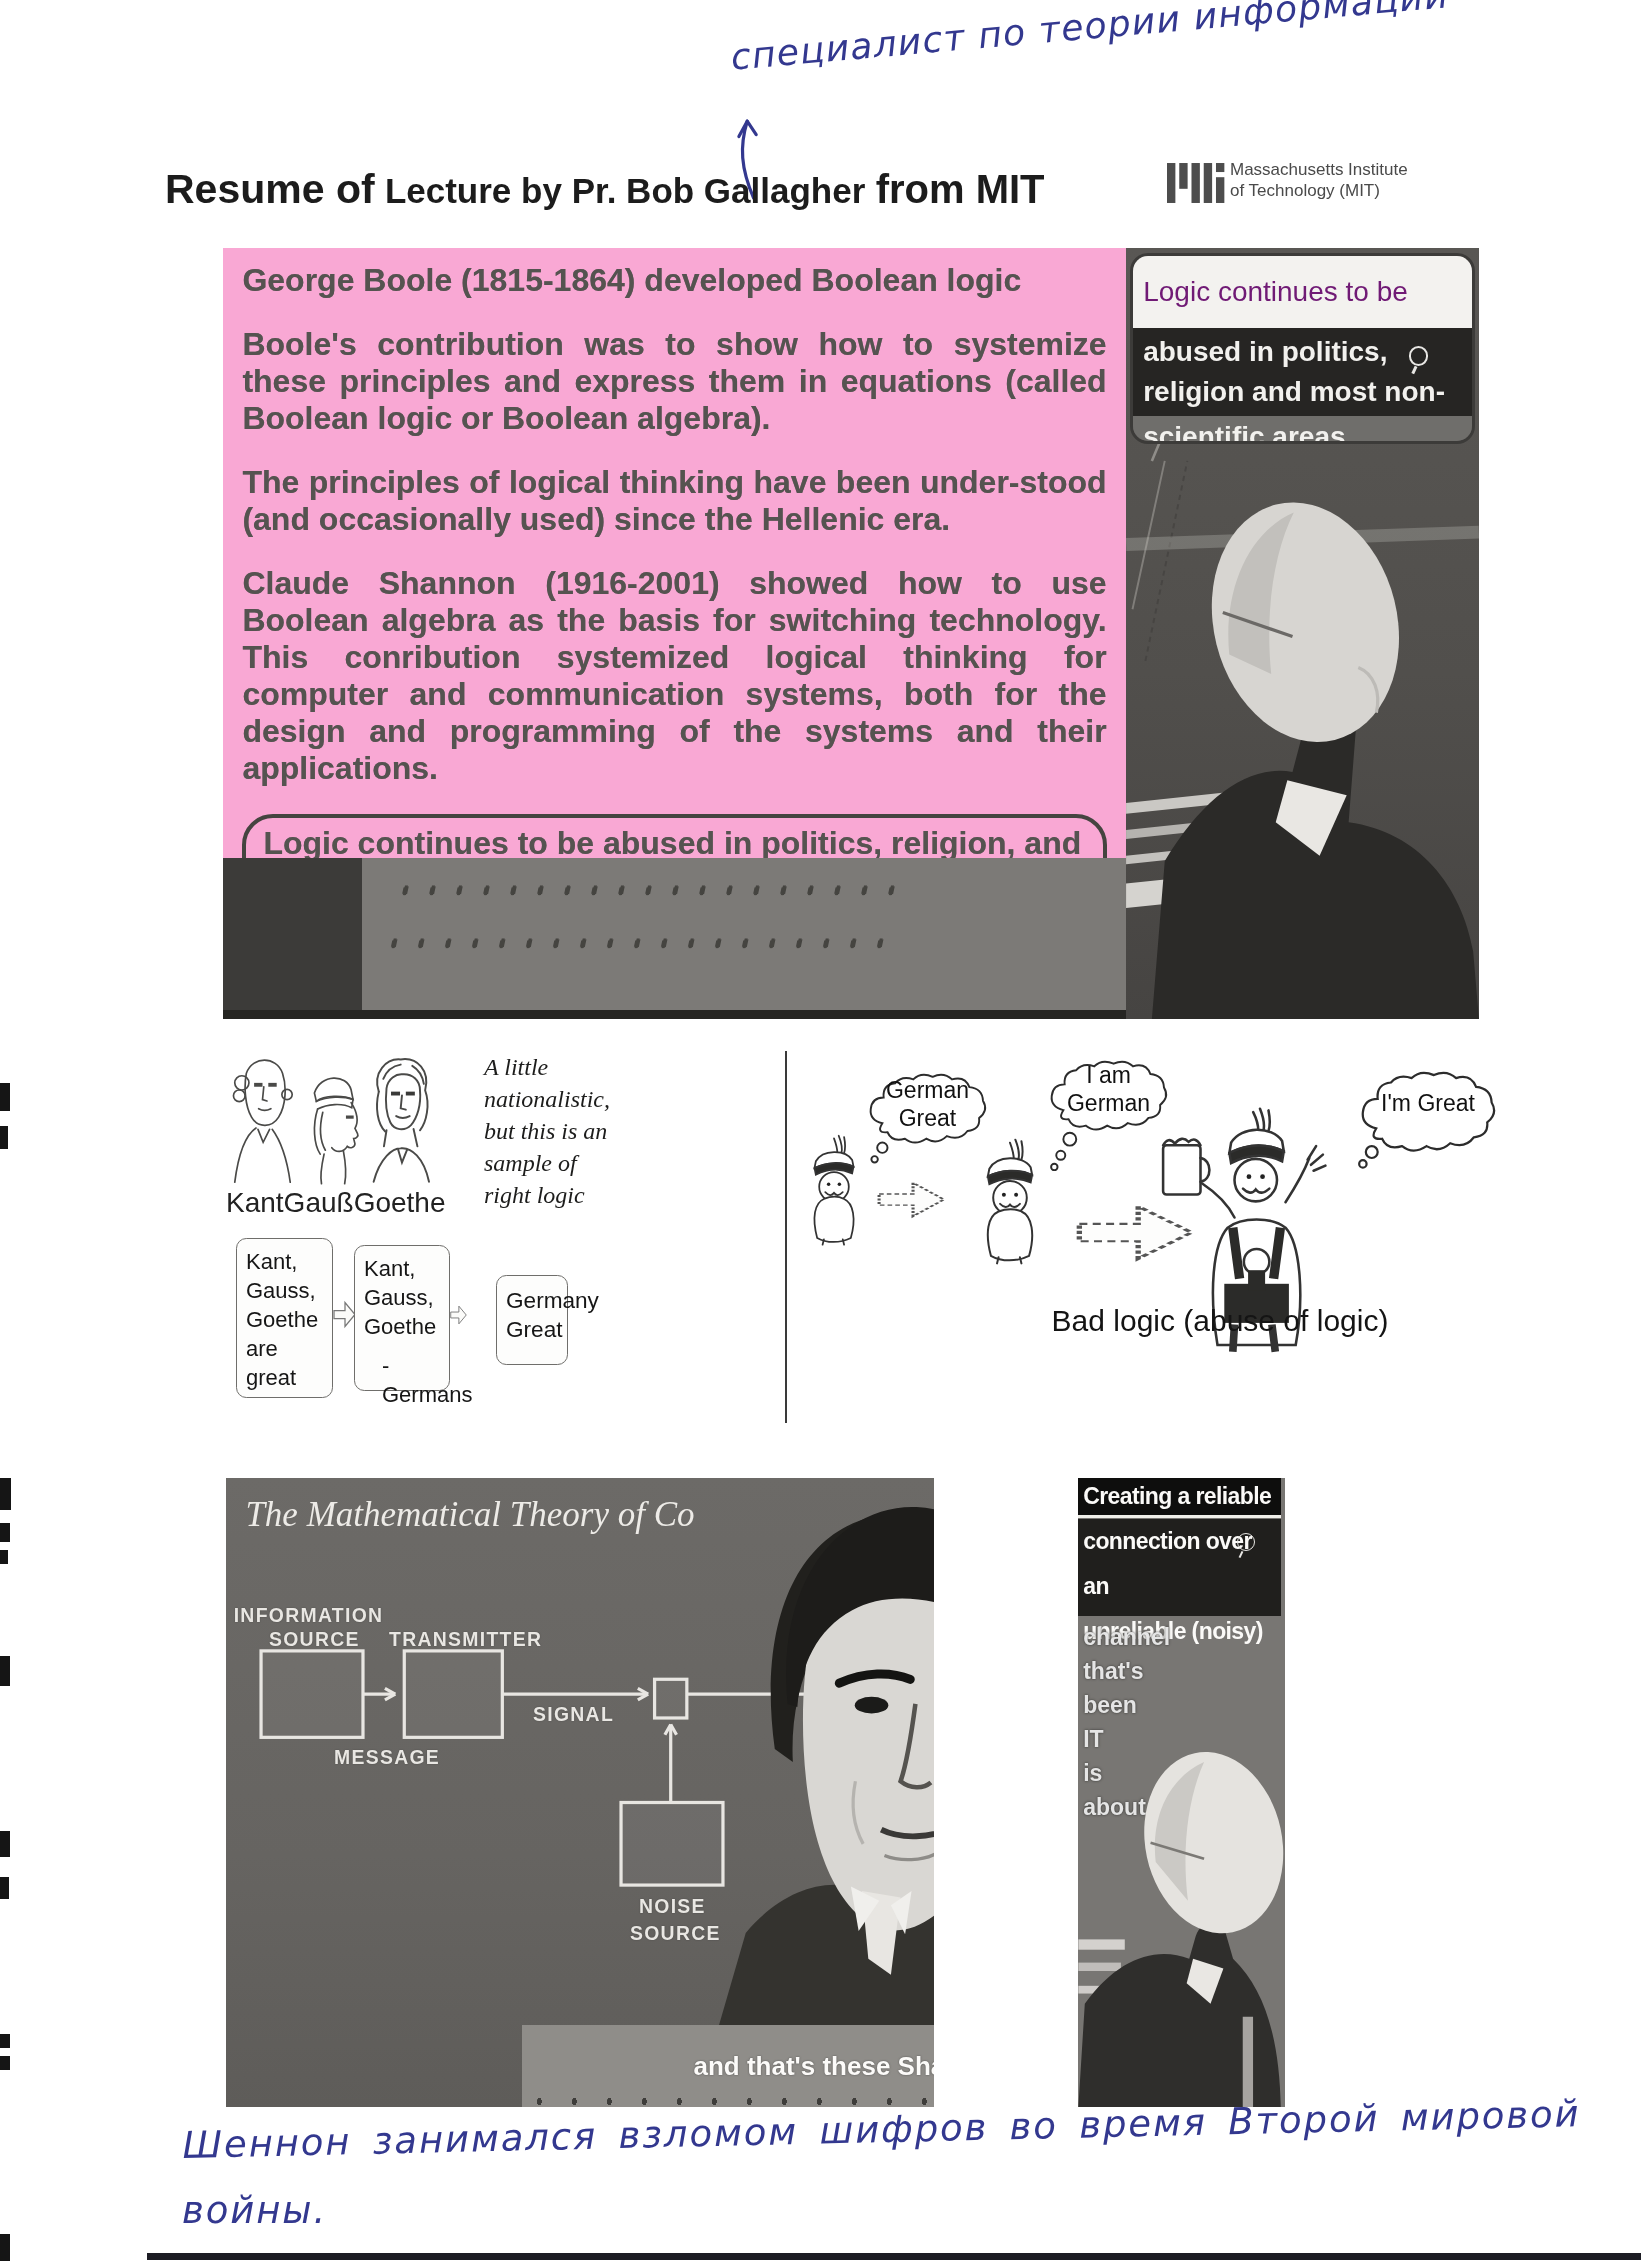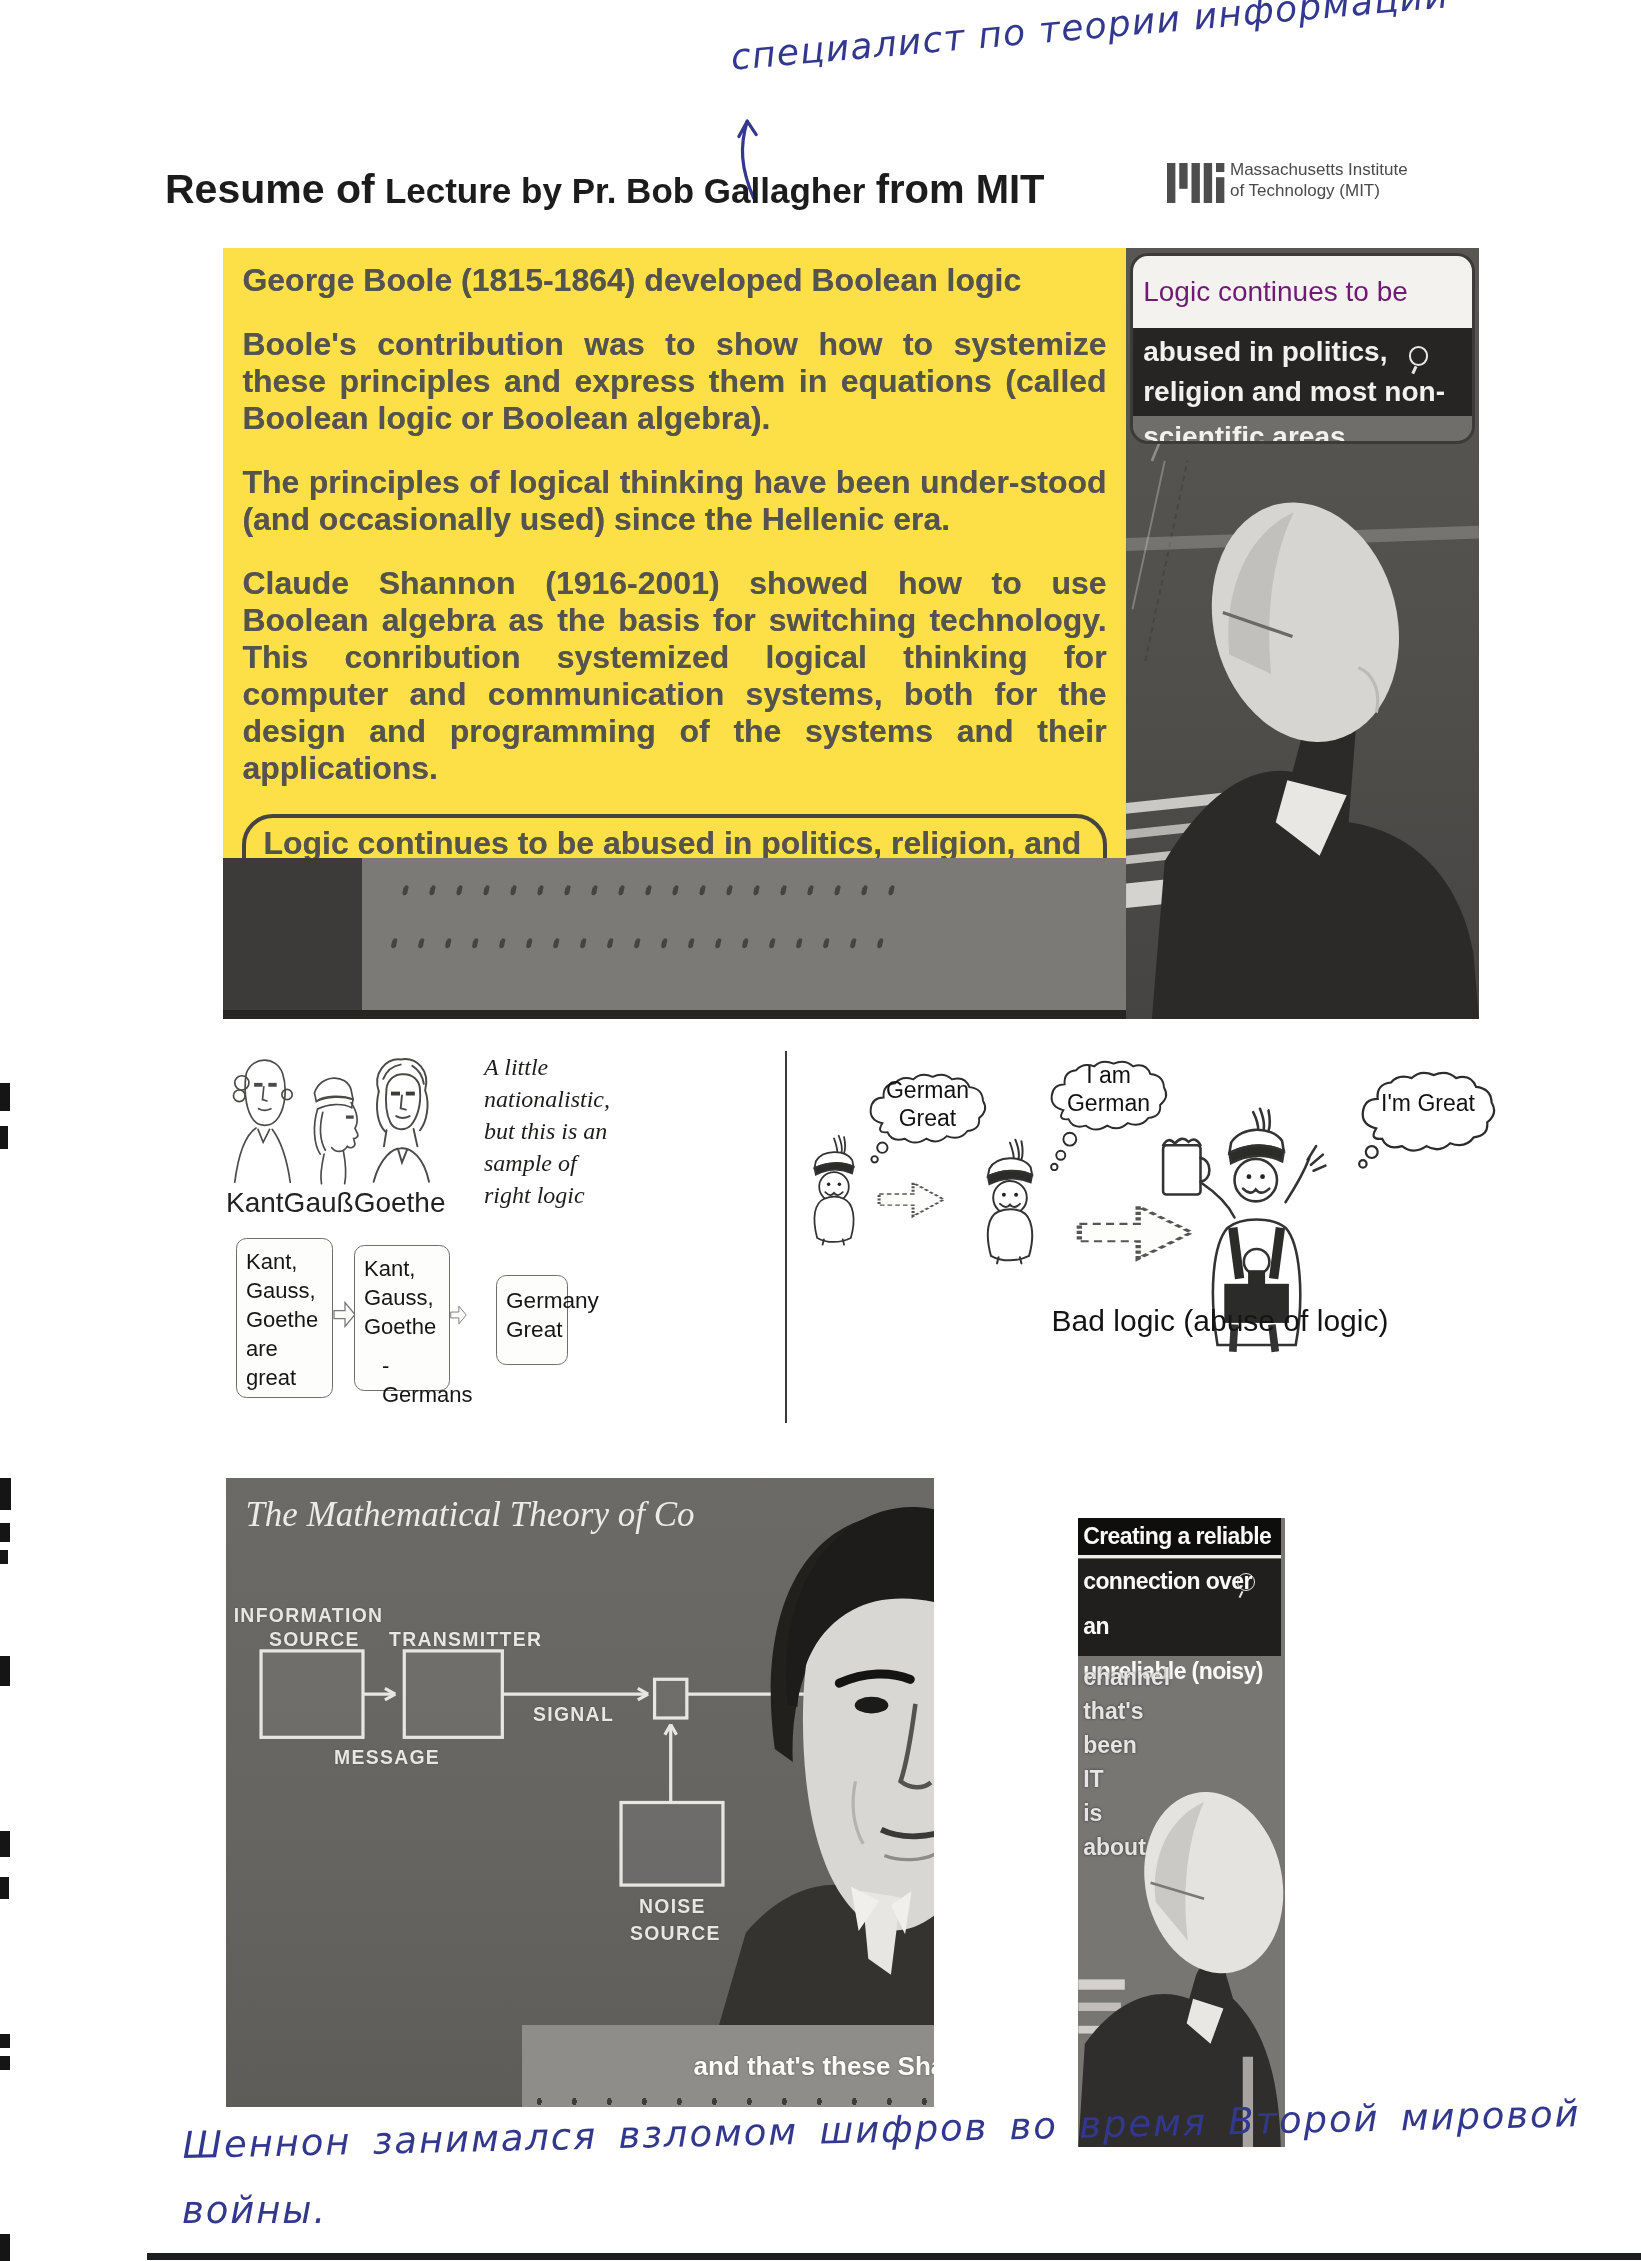--- a/index.html
+++ b/index.html
@@ -27,7 +27,7 @@
 
   
   .fig1{left:223px;top:248px;width:1256px;height:771px;background:#4f4d4a;overflow:hidden;}
-  .slide{left:0;top:0;width:903px;height:610px;background:#fde047;padding:14px 19.4px 11.6px 19.4px;overflow:hidden;}
+  .slide{left:0;top:0;width:903px;height:610px;background:#f9a8d4;padding:14px 19.4px 11.6px 19.4px;overflow:hidden;}
   .slide p{font-size:32px;line-height:37px;font-weight:700;color:#555350;text-align:justify;
            text-shadow:0 0 0.6px rgba(70,68,64,.55);margin:0 0 27px 0;}
   .callout{margin-top:1.3px;border:4.5px solid #454440;border-radius:31px;padding:6.5px 17px 9px 17px;

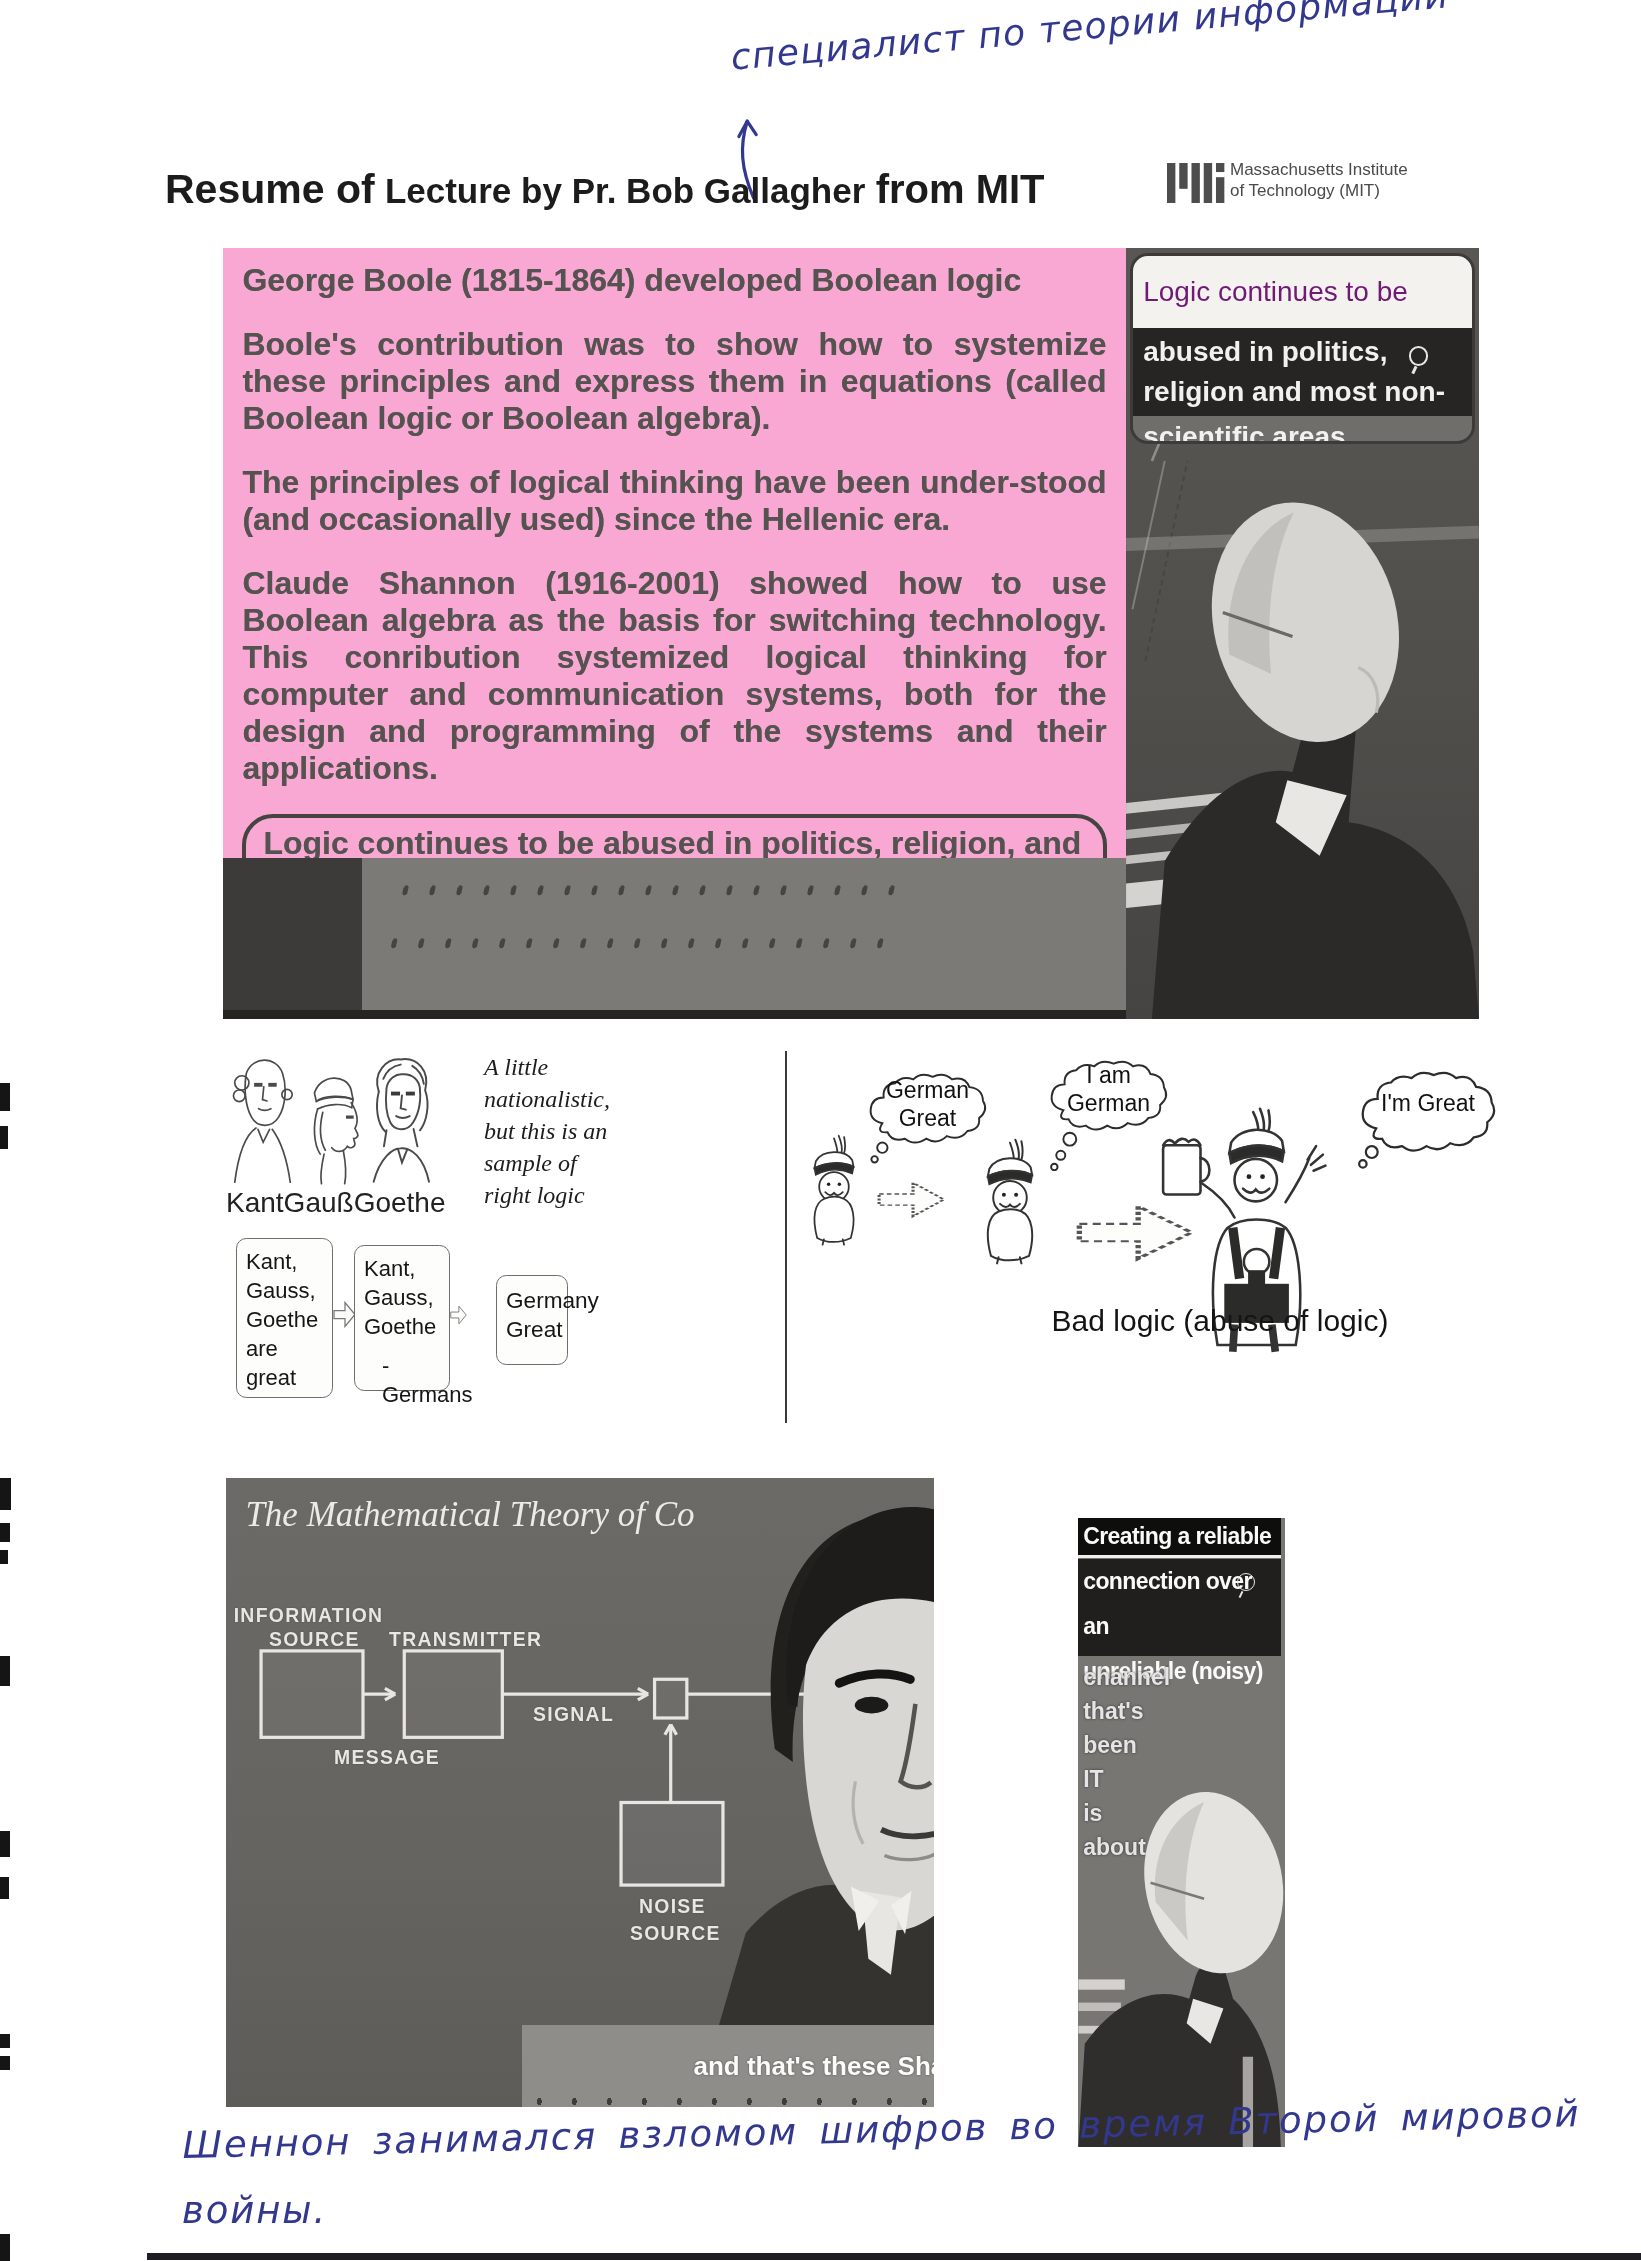--- a/index.html
+++ b/index.html
@@ -82,7 +82,7 @@
   .cap-bar::after{content:"";position:absolute;left:0;bottom:0;width:100%;height:9.7px;
         background-image:radial-gradient(ellipse 3.9px 5.8px at 17.4px 4.5px,#3e3d3a 60%,transparent 62%);
         background-size:35px 9.7px;}
-  .ov2{left:852px;top:0;width:207px;height:629px;background:#787673;overflow:hidden;margin-top:40px;}
+  .ov2{left:852px;top:0;width:207px;height:629px;background:#787673;overflow:hidden;}
   .ov2 .bar1{left:0;top:0;width:203px;height:37px;background:#0e0e0d;color:#fbfaf8;
              font-size:23px;font-weight:700;letter-spacing:-0.6px;display:flex;align-items:center;padding-left:5.2px;}
   .ov2 .under{left:0;top:37px;width:203px;height:3.2px;background:#efeee9;}

